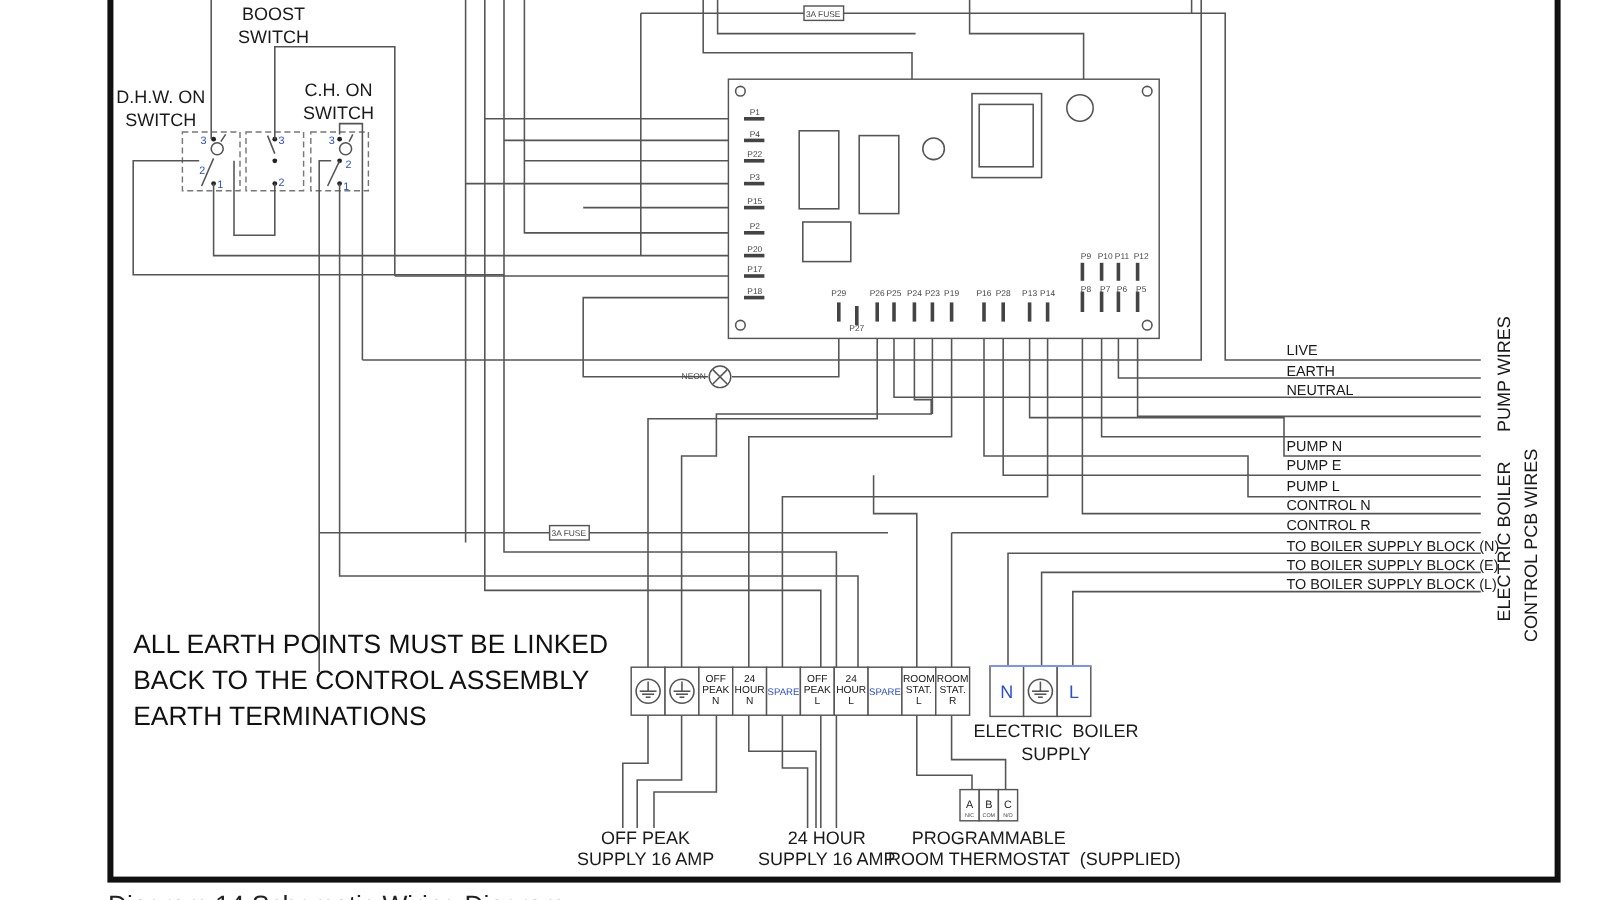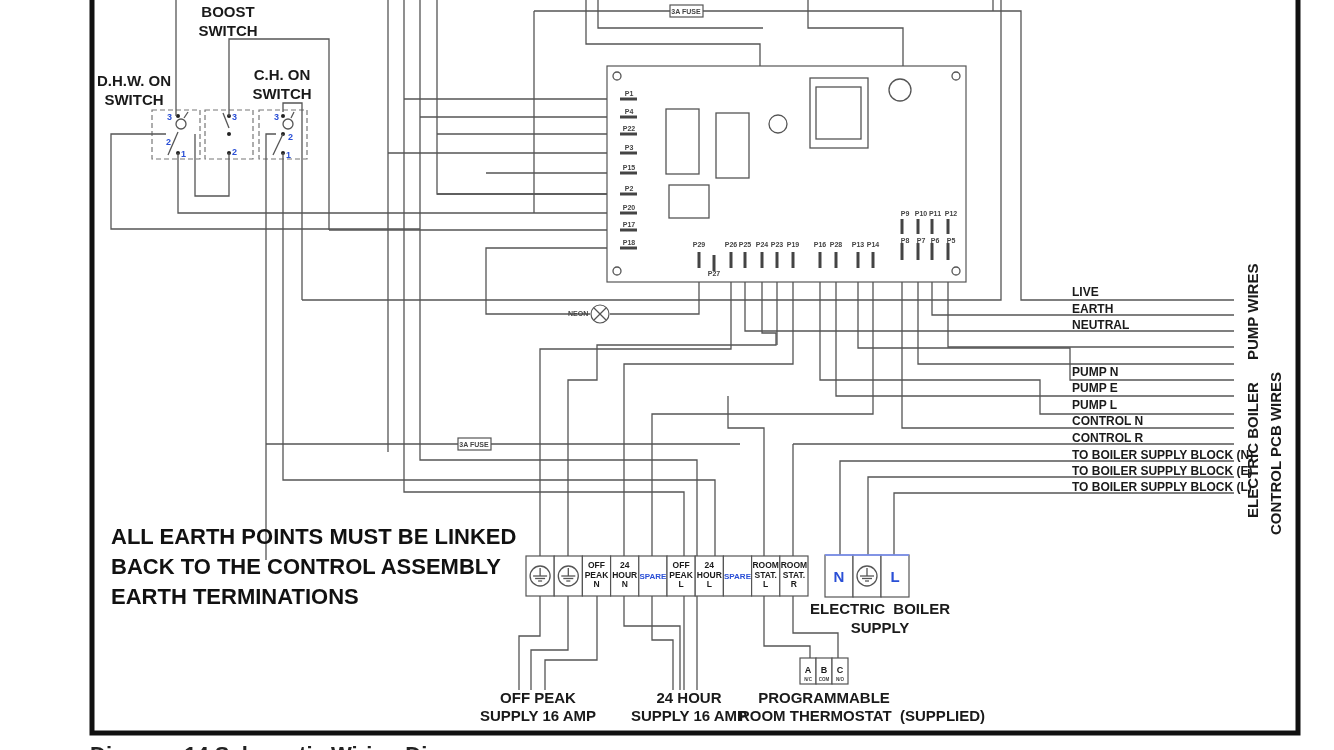--- a/index.html
+++ b/index.html
@@ -4,7 +4,7 @@
 <style>
   html, body { margin:0; padding:0; background:#ffffff; }
   body { width:1334px; height:750px; overflow:hidden; position:relative; font-family:"Liberation Sans", sans-serif; }
-  #stage { position:absolute; left:0; top:0; width:1334px; height:750px;font-weight:bold; }
+  #stage { position:absolute; left:0; top:0; width:1334px; height:750px; }
   svg text { font-family:"Liberation Sans", sans-serif; fill:#1a1a1a; }
   .w { stroke:#555; stroke-width:1.3; fill:none; }
   .frame { stroke:#111; stroke-width:5; fill:none; }

